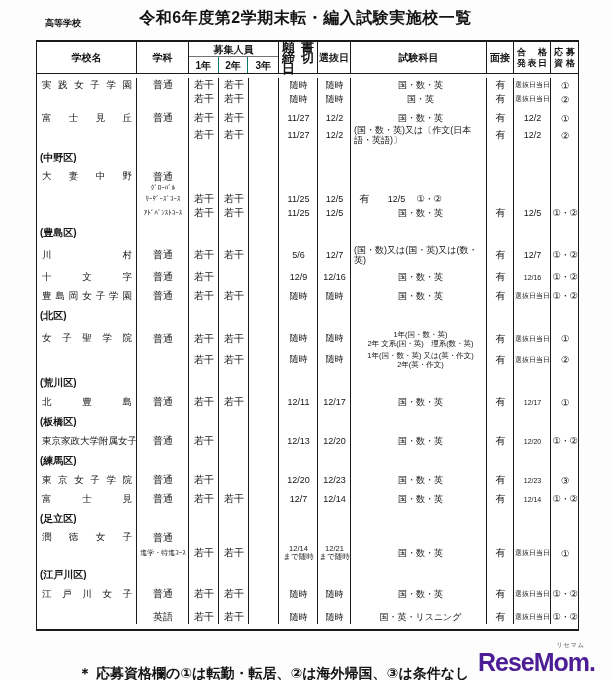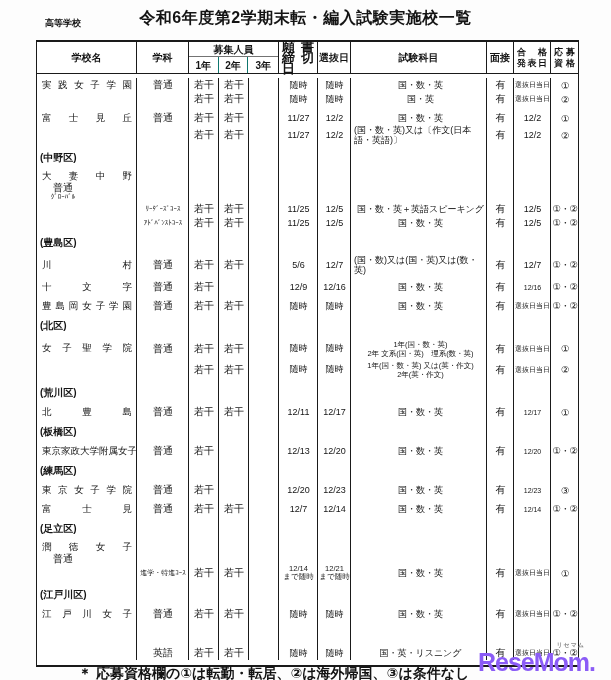--- a/index.html
+++ b/index.html
@@ -49,7 +49,7 @@
   .ln2 .c-sub{font-size:7.5px;line-height:9px;}
   .lnd{min-height:18px;}
   .lnd .c-dl,.lnd .c-sel{font-size:7.5px;line-height:8px;}
-  .dept-only{min-height:12px;flex-direction:column;}
+  .dept-only{min-height:12px;}
   .dept-only.smrow{min-height:9px;}
   .gap{margin-top:25px;}
   

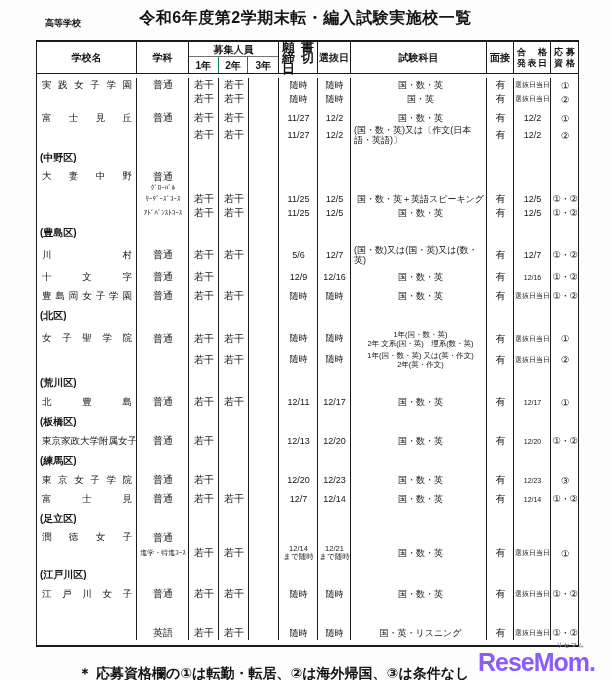--- a/index.html
+++ b/index.html
@@ -275,9 +275,6 @@
           <div class="c c-sel">
             <span>12/5</span>
           </div>
-          <div class="c c-sub">
-            <span>国・数・英＋英語スピーキング</span>
-          </div>
           <div class="c c-int">
             <span>有</span>
           </div>

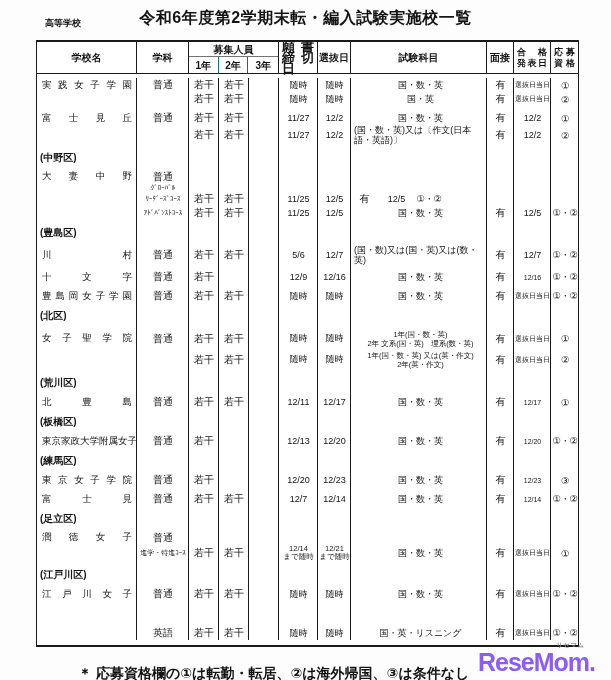--- a/index.html
+++ b/index.html
@@ -51,7 +51,7 @@
   .lnd .c-dl,.lnd .c-sel{font-size:7.5px;line-height:8px;}
   .dept-only{min-height:12px;}
   .dept-only.smrow{min-height:9px;}
-  .gap{margin-top:25px;}
+  .gap{margin-top:9px;}
   
   .footnote{position:absolute;left:38px;top:665px;font-size:14px;font-weight:bold;margin-left:40px;}
   .logo{position:absolute;right:16px;top:641px;text-align:right;}

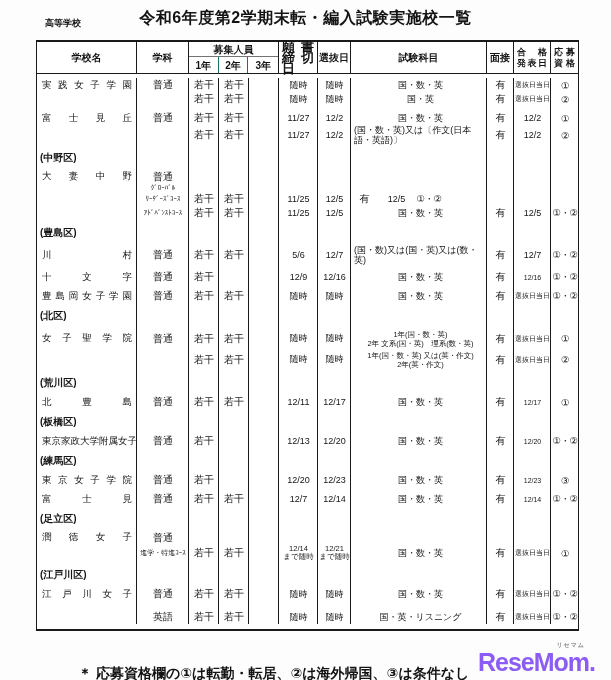--- a/index.html
+++ b/index.html
@@ -778,7 +778,7 @@
 
 <div class="logo">
   <span class="ruby" style="color: rgb(140, 140, 140);">リセマム</span>
-  <span class="logo-text" style="color: #8b5cf6;">ReseMom.</span>
+  <span class="logo-text" style="color: #4c1d95;">ReseMom.</span>
 </div>
 
 </body></html>

